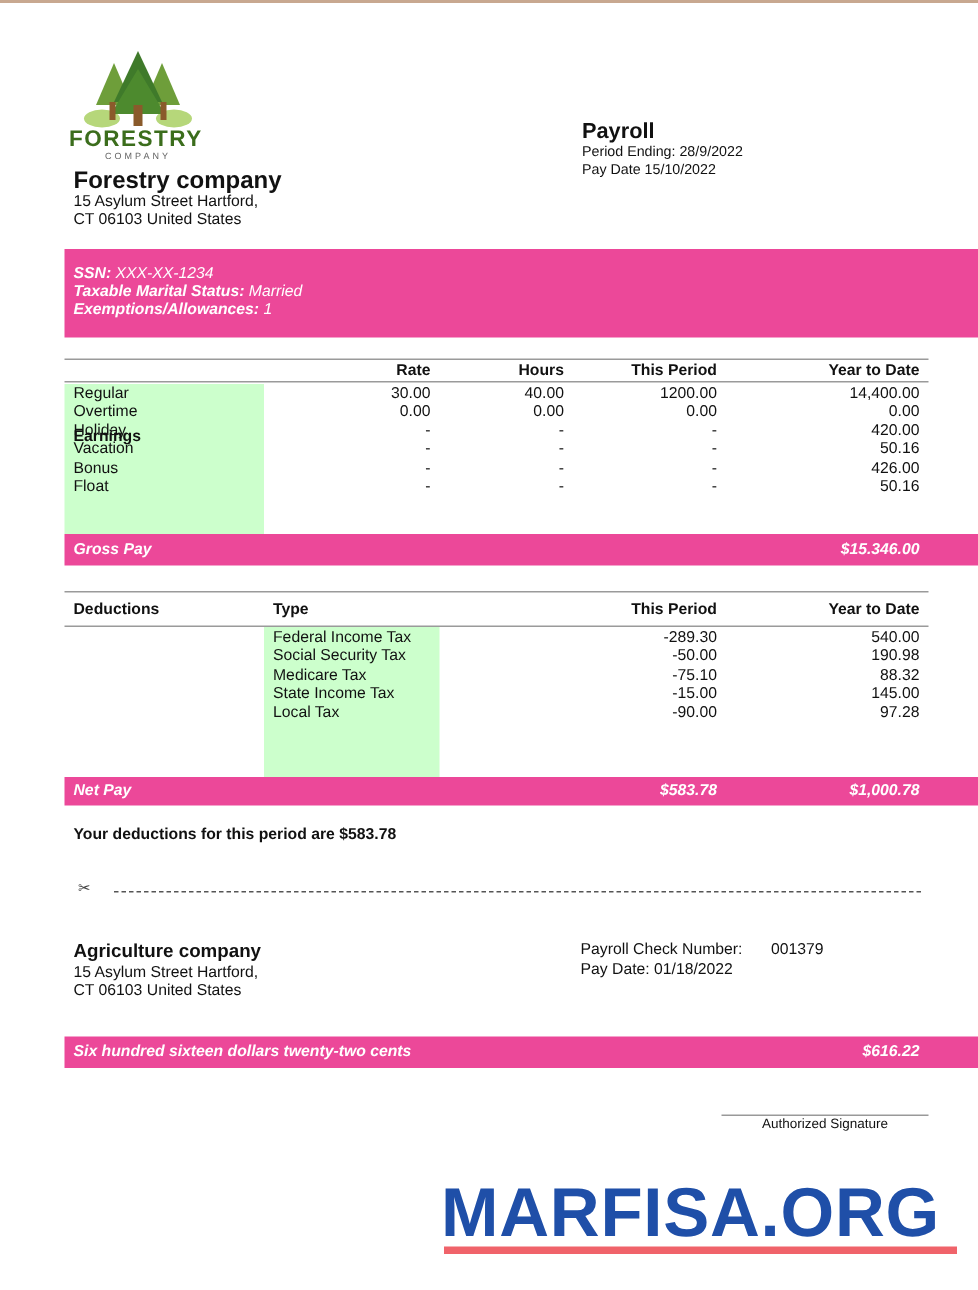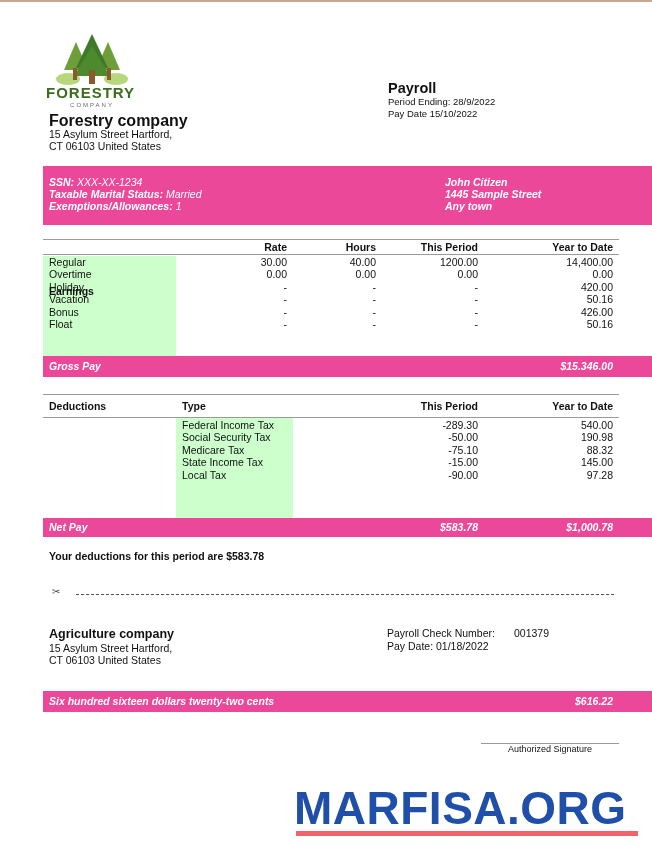--- a/index.html
+++ b/index.html
@@ -96,11 +96,6 @@
     <div><b>Taxable Marital Status:</b> <span>Married</span></div>
     <div><b>Exemptions/Allowances:</b> <span>1</span></div>
   </div>
-  <div class="info-right">
-    <div>John Citizen</div>
-    <div>1445 Sample Street</div>
-    <div>Any town</div>
-  </div>
 </div>
 
 <div class="shade" style="left:43px; top:256px; width:133px; height:100px;"></div>

